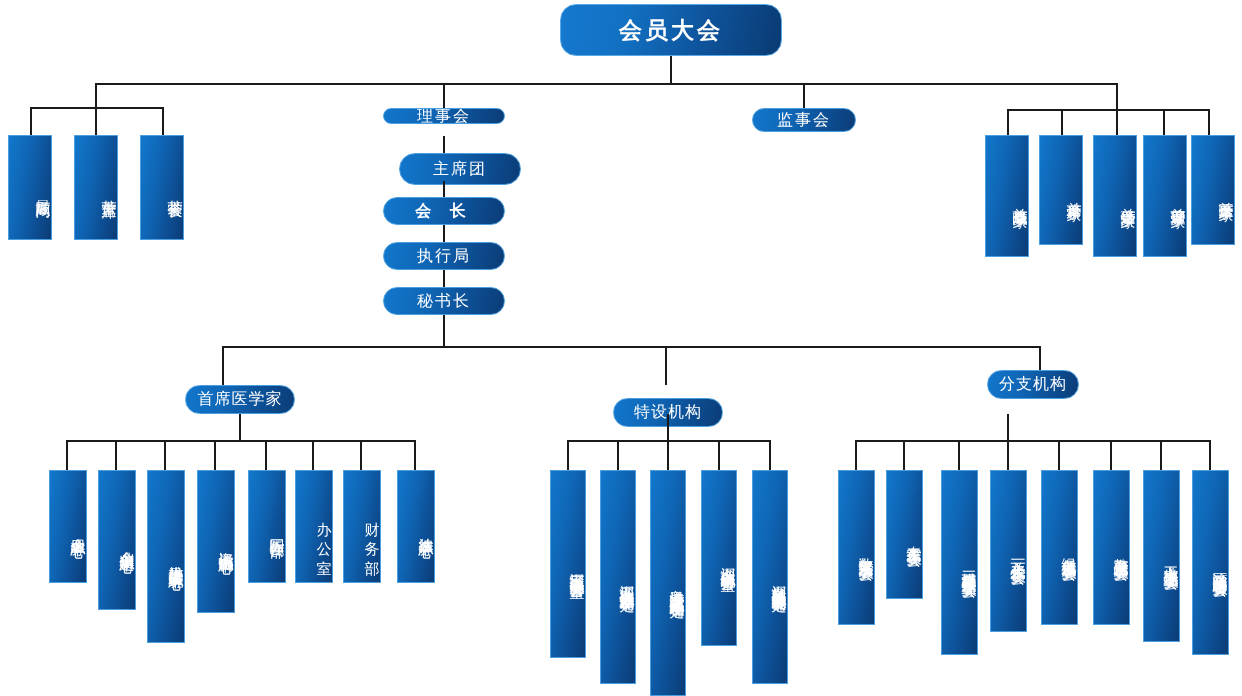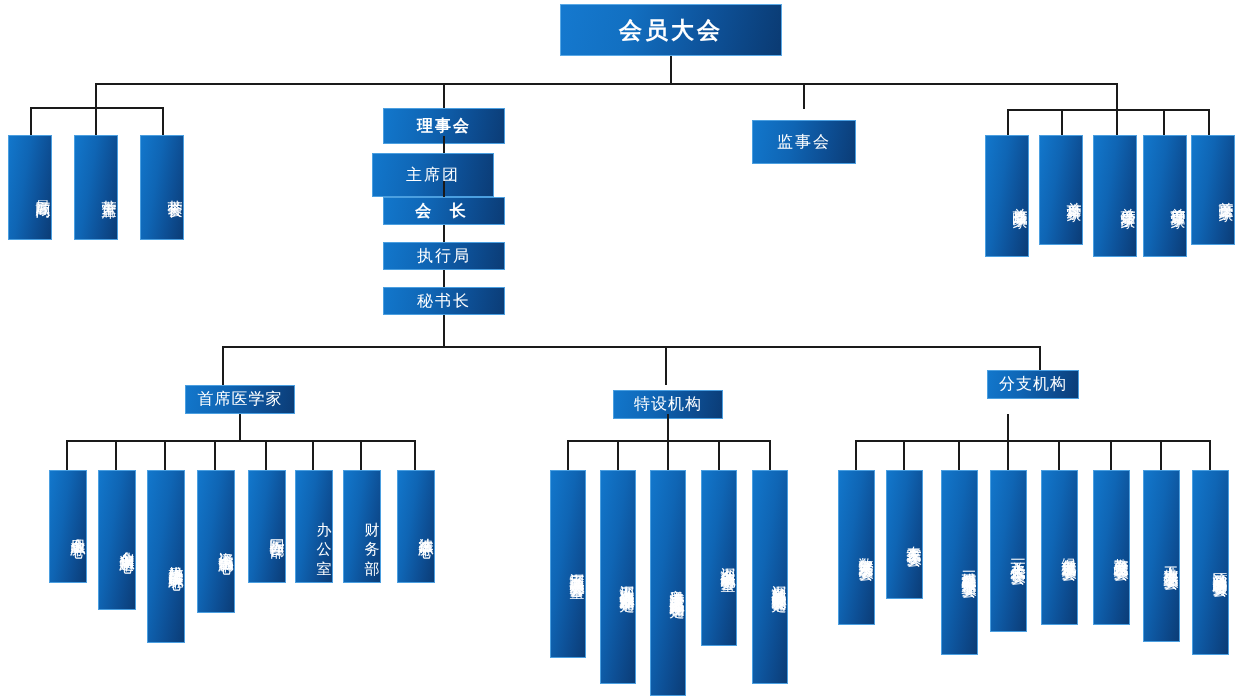--- a/index.html
+++ b/index.html
@@ -35,6 +35,7 @@
     font-size:15px;
     letter-spacing:1px;
     line-height:1.15;
+    border-radius:16px;
   }
   
   .node.vert{

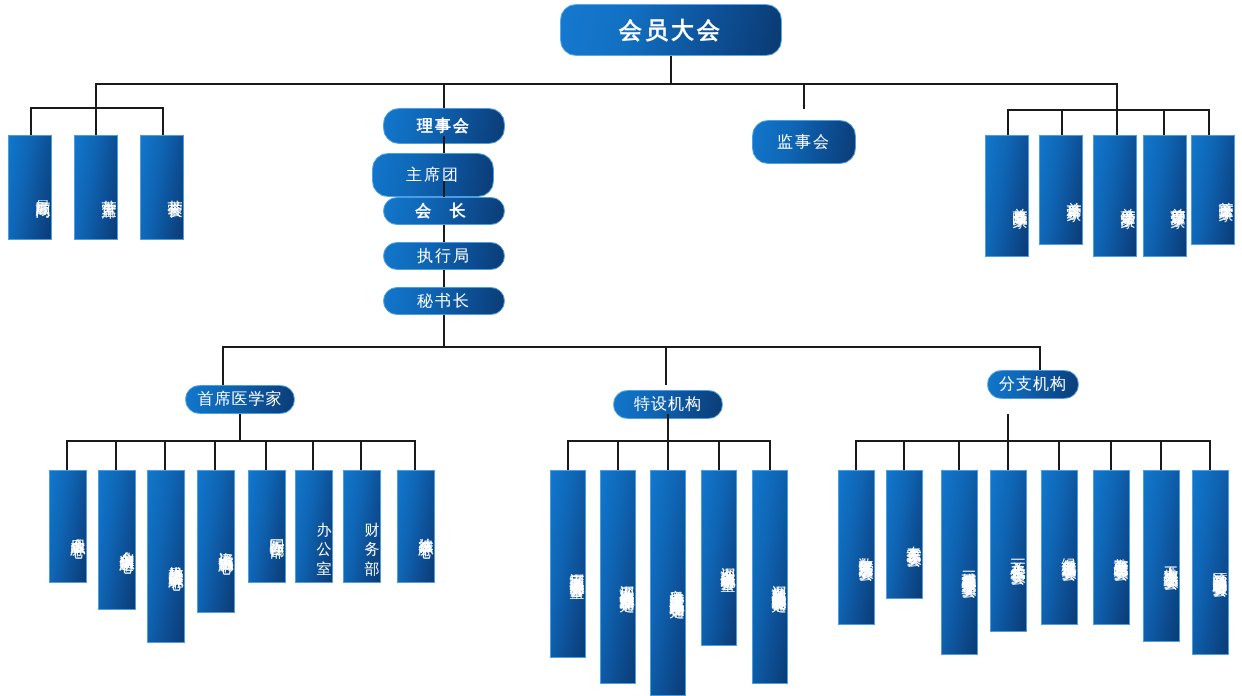--- a/index.html
+++ b/index.html
@@ -104,7 +104,7 @@
 
   <div class="ln v" style="left:443px;top:83px;width:2px;height:26px;"></div>
 
-  <div class="node horiz mid" style="left:383px;top:108px;width:122px;height:36px;font-weight:bold;">
+  <div class="node horiz mid" style="left:383px;top:108px;width:122px;height:16px;">
     <span class="txt">理事会</span>
   </div>
 

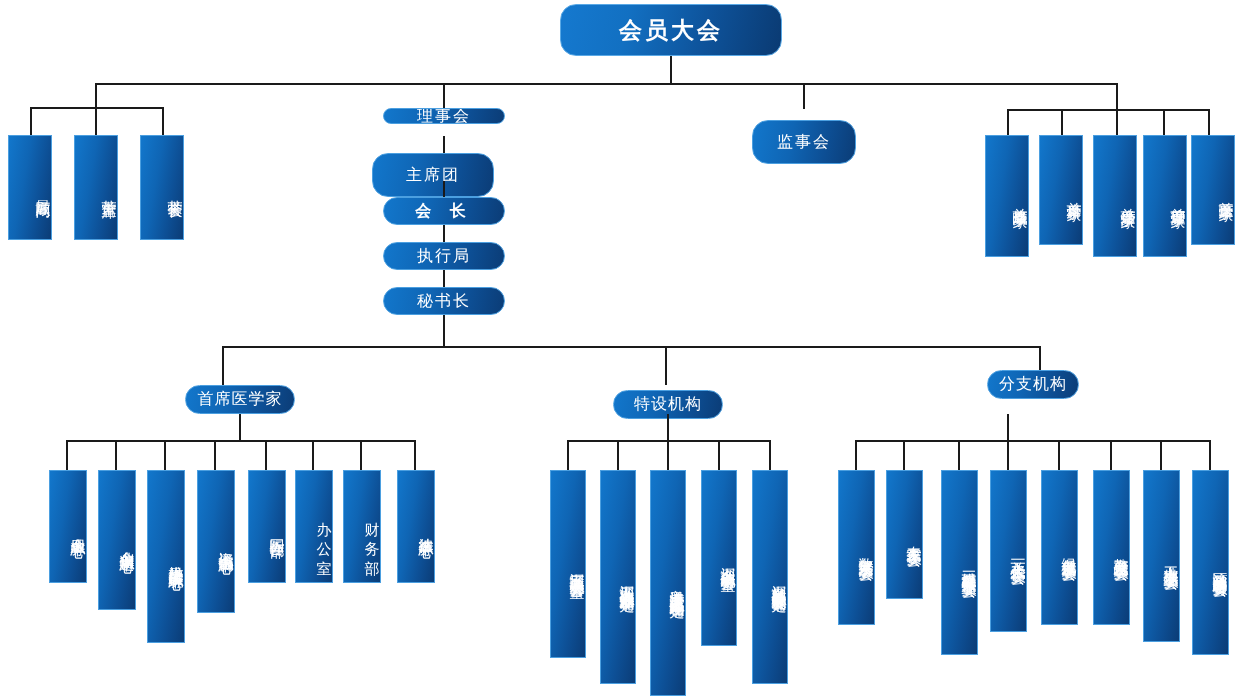--- a/index.html
+++ b/index.html
@@ -129,7 +129,7 @@
   </div>
 
   <div class="ln v" style="left:803px;top:83px;width:2px;height:26px;"></div>
-  <div class="node horiz mid" style="left:752px;top:120px;width:104px;height:44px;">
+  <div class="node horiz mid" style="left:752px;top:108px;width:104px;height:24px;">
     <span class="txt">监事会</span>
   </div>
 

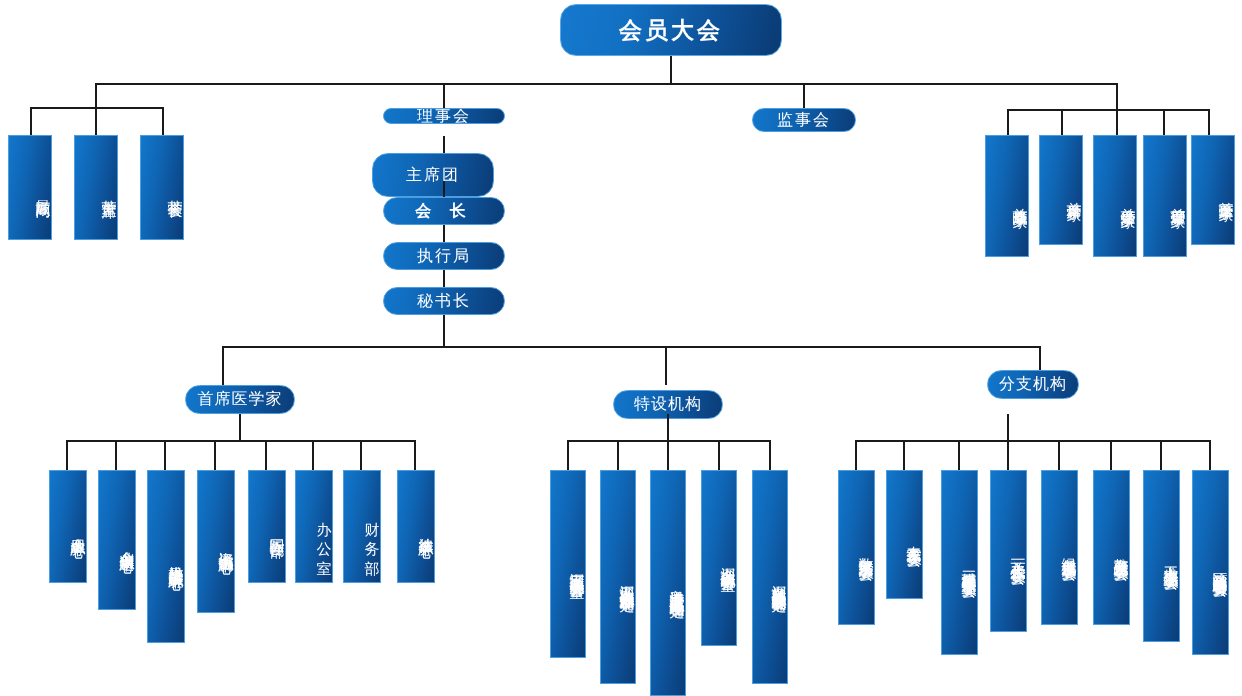--- a/index.html
+++ b/index.html
@@ -109,7 +109,7 @@
   </div>
 
   <div class="ln v" style="left:443px;top:136px;width:2px;height:17px;"></div>
-  <div class="node horiz mid" style="left:372px;top:153px;width:122px;height:44px;">
+  <div class="node horiz mid" style="left:399px;top:153px;width:122px;height:32px;">
     <span class="txt">主席团</span>
   </div>
 

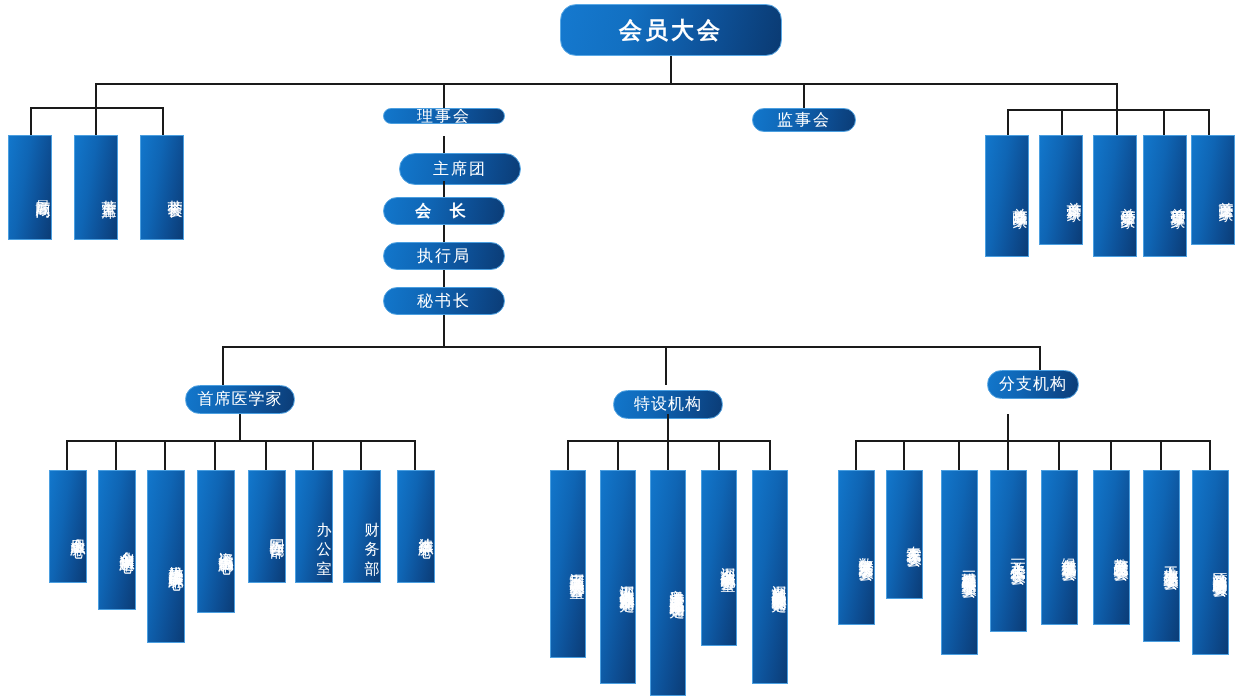--- a/index.html
+++ b/index.html
@@ -168,7 +168,7 @@
   <div class="node horiz cat" style="left:185px;top:385px;width:110px;height:29px;">
     <span class="txt">首席医学家</span>
   </div>
-  <div class="node horiz cat" style="left:613px;top:390px;width:110px;height:29px;">
+  <div class="node horiz cat" style="left:613px;top:398px;width:110px;height:29px;">
     <span class="txt">特设机构</span>
   </div>
   <div class="node horiz cat" style="left:987px;top:370px;width:92px;height:29px;">

